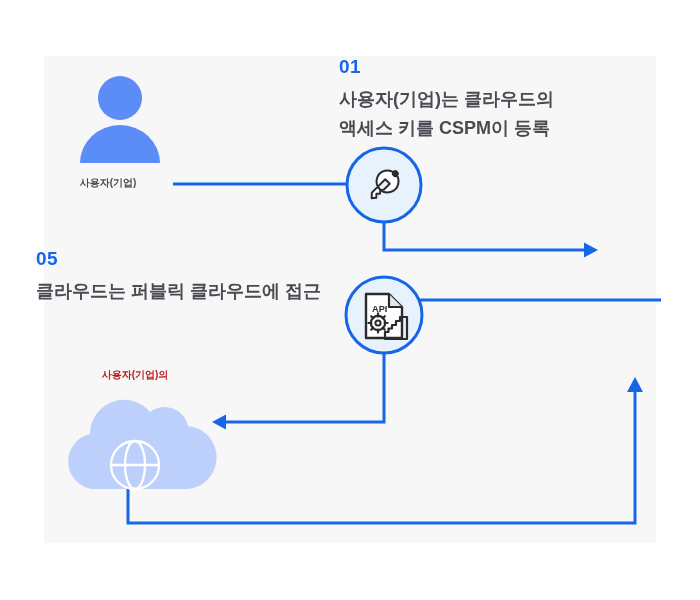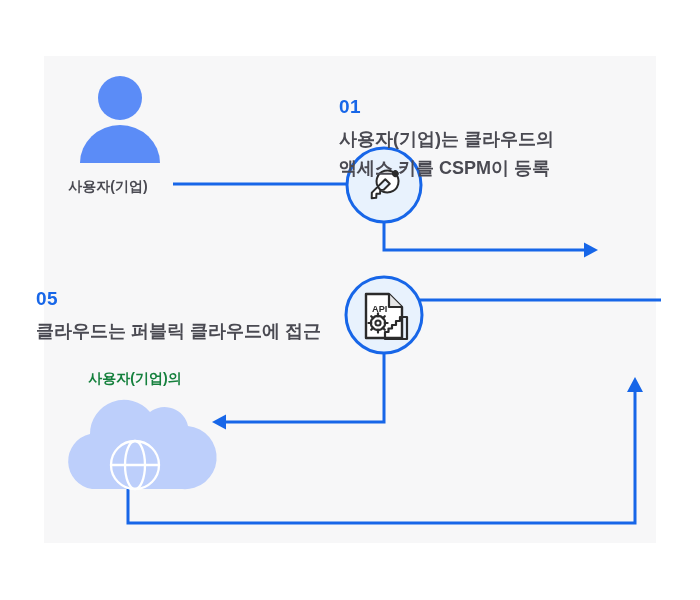--- a/index.html
+++ b/index.html
@@ -36,7 +36,6 @@
   
   .step {
     position: absolute;
-    margin-top: 40px;
   }
   .step-num {
     font-size: 19px;

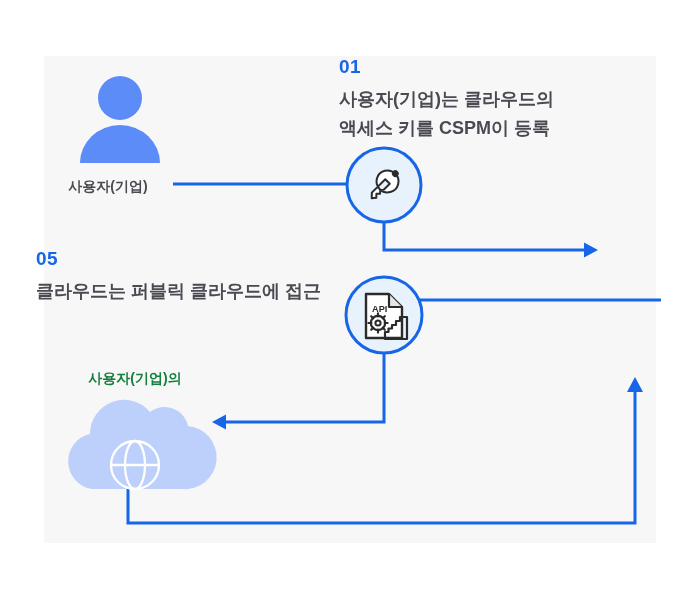--- a/index.html
+++ b/index.html
@@ -58,7 +58,7 @@
 
   .node-label {
     position: absolute;
-    font-size: 14px;
+    font-size: 10px;
     font-weight: bold;
     color: #4a4a52;
     line-height: 1.6;

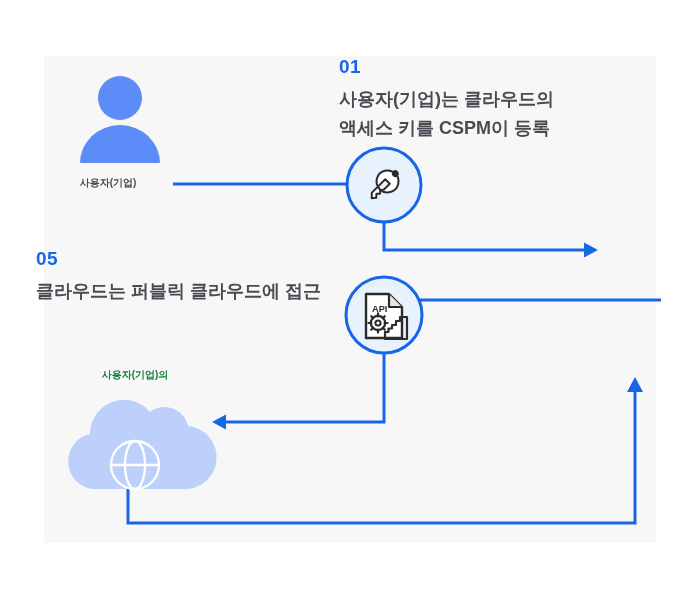--- a/index.html
+++ b/index.html
@@ -66,7 +66,7 @@
     white-space: nowrap;
   }
   #label-user  { left: 48px; top: 175px; width: 120px; }
-  #label-cloud { left: 60px; top: 367px; width: 150px; color:#15803d; }
+  #label-cloud { left: 60px; top: 367px; width: 150px; color:#b91c1c; }
 </style>
 </head>
 <body>

